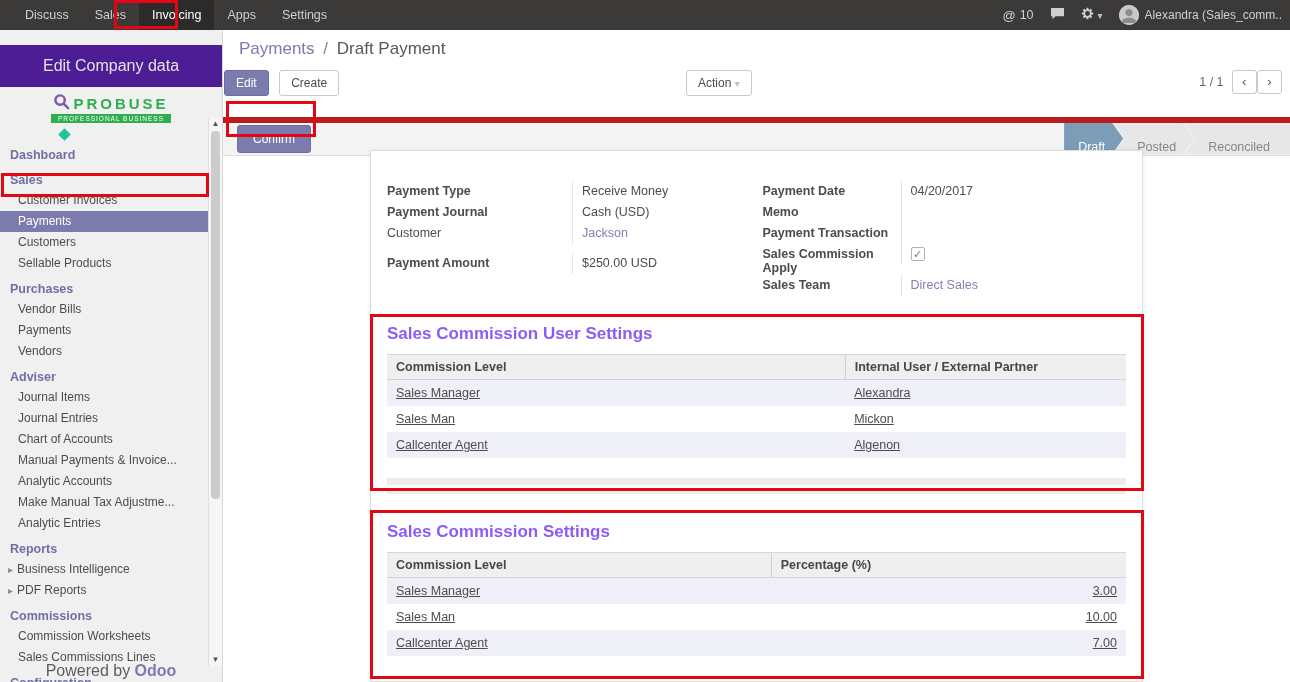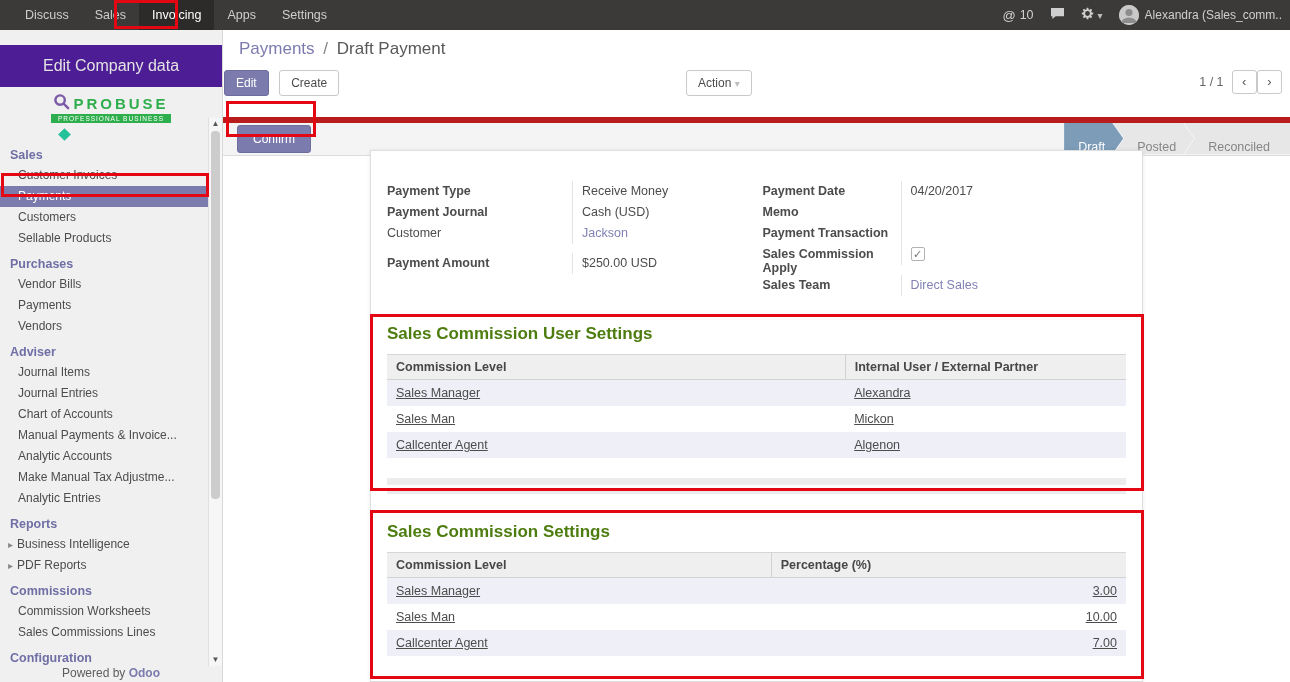--- a/index.html
+++ b/index.html
@@ -157,6 +157,7 @@
   </div>
 
   <nav class="nav">
+    <div class="nav-header">Dashboard</div>
 
     <div class="nav-header">Sales</div>
     <div class="nav-item">Customer Invoices</div>

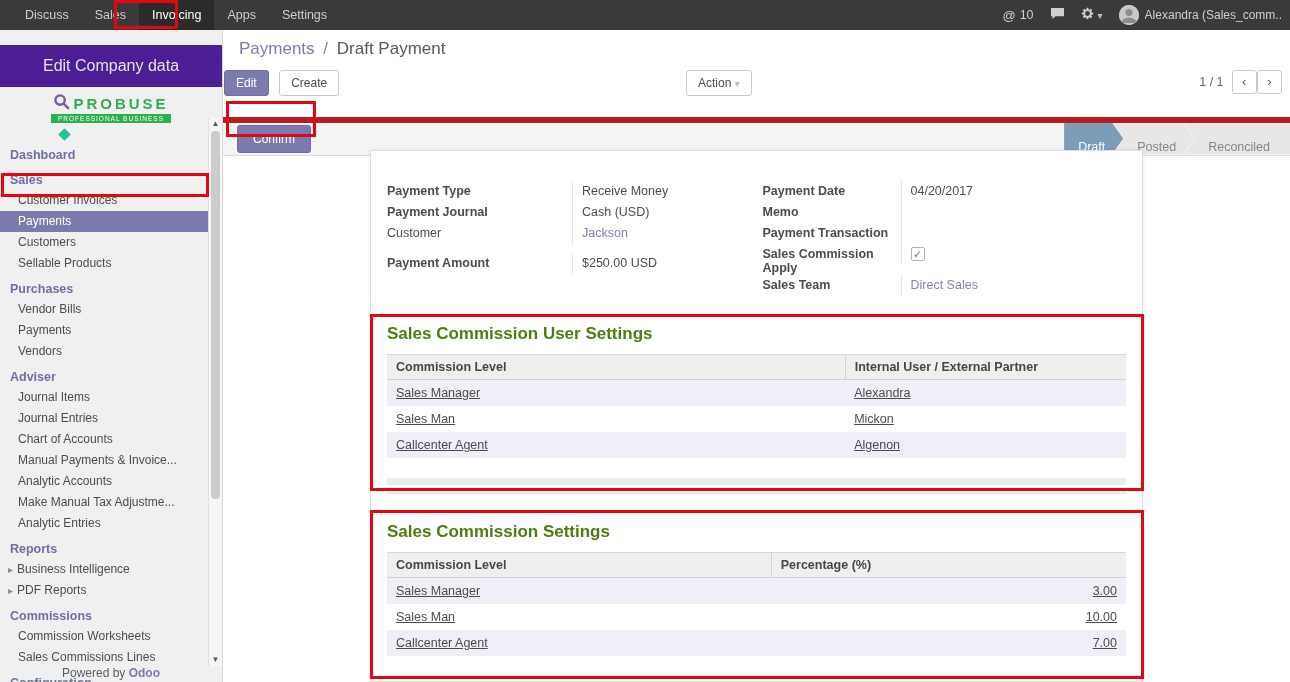--- a/index.html
+++ b/index.html
@@ -78,7 +78,7 @@
   .fvalue.link { color:#8181b5; cursor:pointer; }
   .checkbox { display:inline-block; width:14px; height:14px; border:1px solid #b3b3b3; border-radius:2px; background:#fff; text-align:center; line-height:12px; font-size:11px; color:#737373; cursor:pointer; }
 
-  .section-heading { margin:28px 0 0; font-size:17px; font-weight:bold; color:#4d7c0f; }
+  .section-heading { margin:28px 0 0; font-size:17px; font-weight:bold; color:#8b5cf6; }
   .o-table { width:100%; border-collapse:collapse; font-size:12.5px; margin-top:10px; }
   .o-table th { background:#efefef; text-align:left; font-weight:bold; color:#474747; padding:5px 9px; border-top:1px solid #d6d6d6; border-bottom:1px solid #d2d2d2; cursor:pointer; }
   .o-table th + th { border-left:1px solid #d2d2d2; }

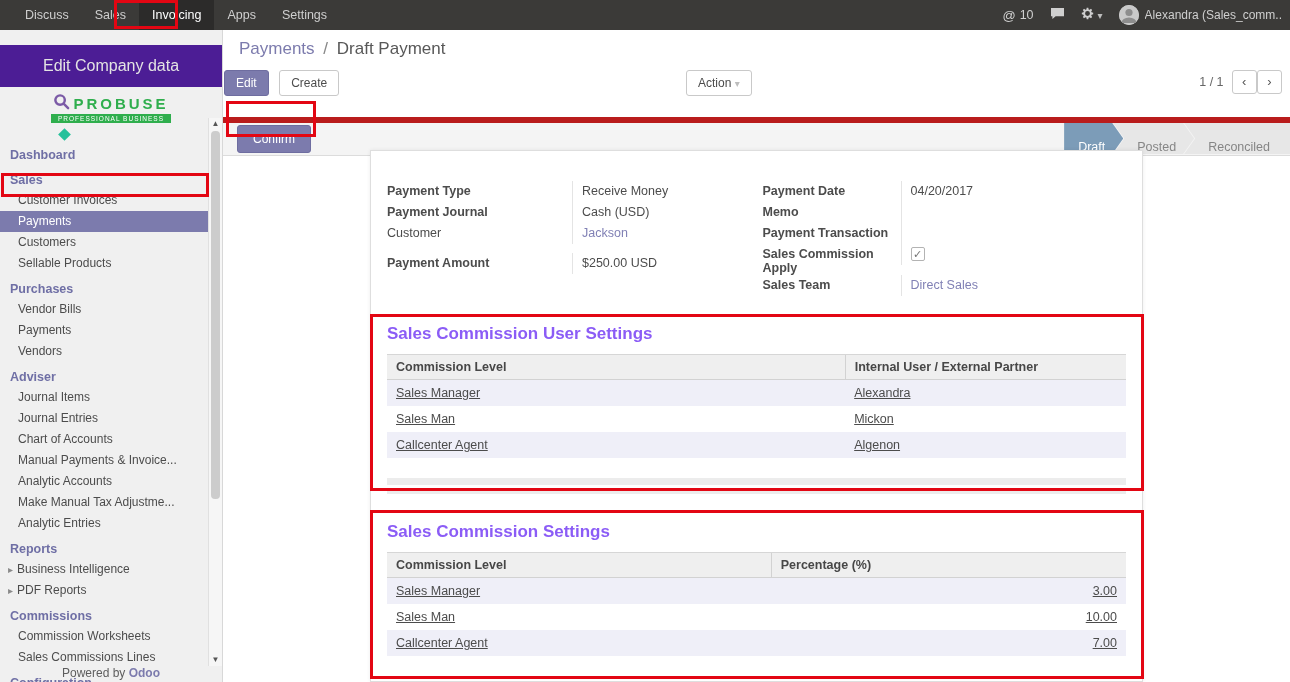--- a/index.html
+++ b/index.html
@@ -34,7 +34,7 @@
   .nav-item.active { background:#7c7bad; color:#fff; }
   .nav-item .exp-caret { color:#8a8a8a; font-size:10px; margin-right:4px; }
   .nav-item.expandable { padding-left:8px; }
-  .sb-footer { position:absolute; bottom:2px; width:100%; text-align:center; font-size:12px; color:#5d5d5d; }
+  .sb-footer { position:absolute; bottom:2px; width:100%; text-align:center; font-size:16px; color:#5d5d5d; }
   .sb-footer .brand { color:#7c7bad; font-weight:bold; cursor:pointer; }
   .sb-scroll { position:absolute; right:0; top:88px; height:548px; width:14px; background:#f6f6f6; border-left:1px solid #e0e0e0; }
   .sb-arrow { height:12px; font-size:8px; color:#555; text-align:center; line-height:12px; cursor:pointer; }

